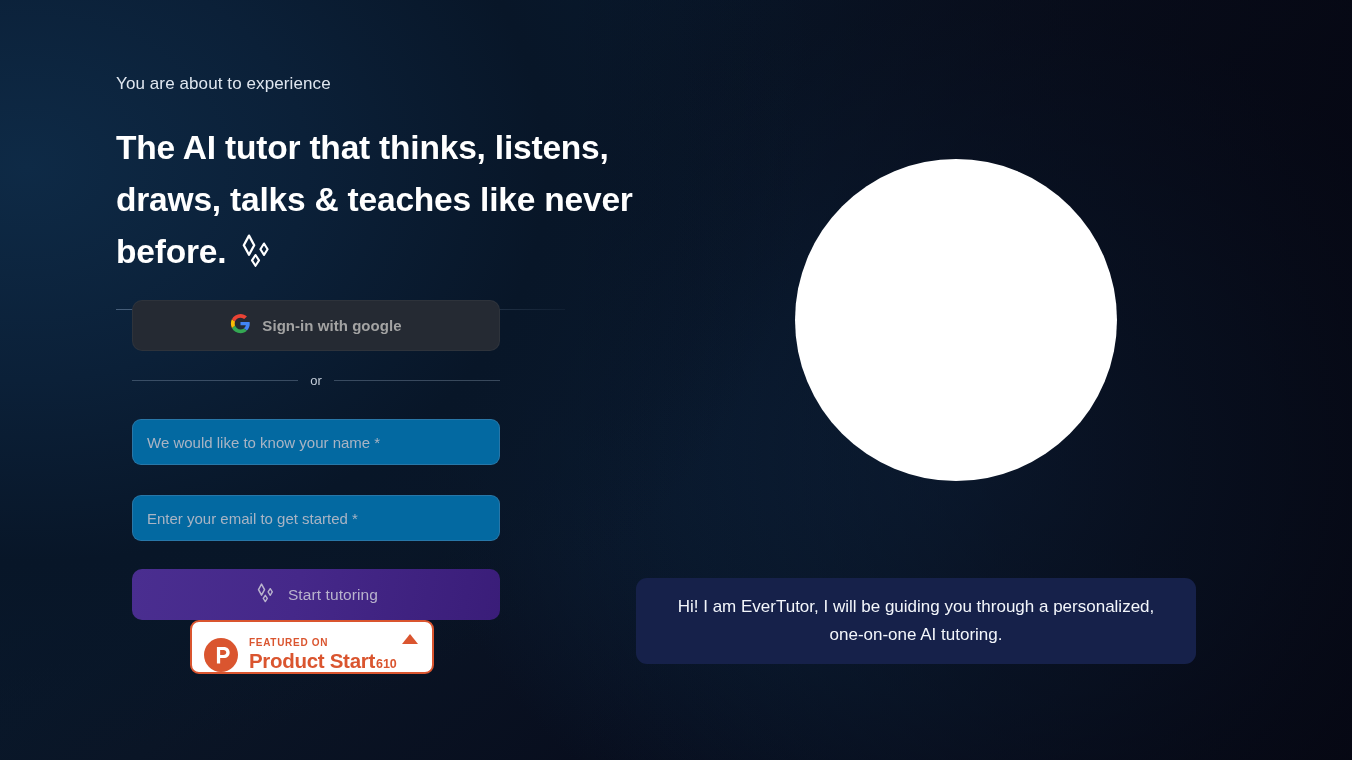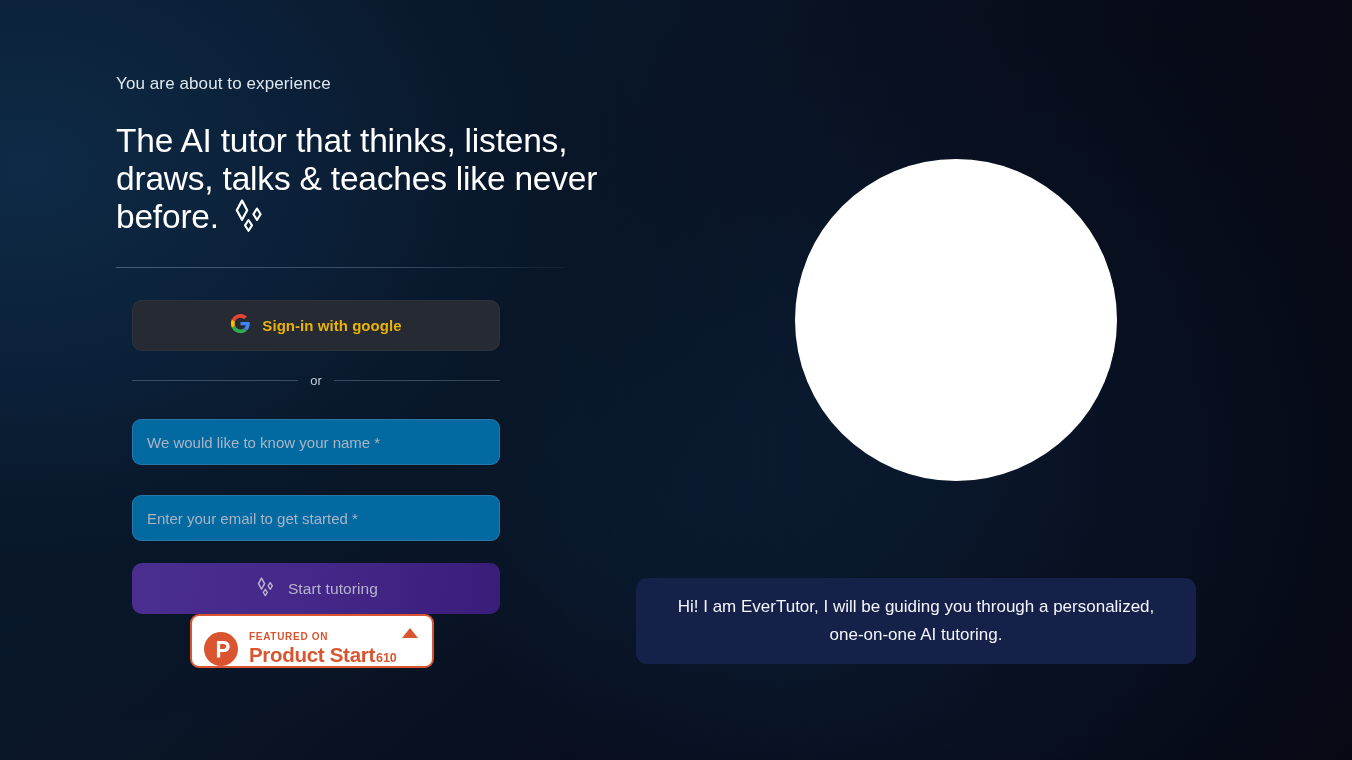--- a/index.html
+++ b/index.html
@@ -57,8 +57,8 @@
   .headline {
     margin-top: 26px;
     font-size: 33.5px;
-    line-height: 38px;
-    font-weight: 400;
+    line-height: 52px;
+    font-weight: 700;
     color: #ffffff;
     letter-spacing: -0.2px;
     max-width: 540px;

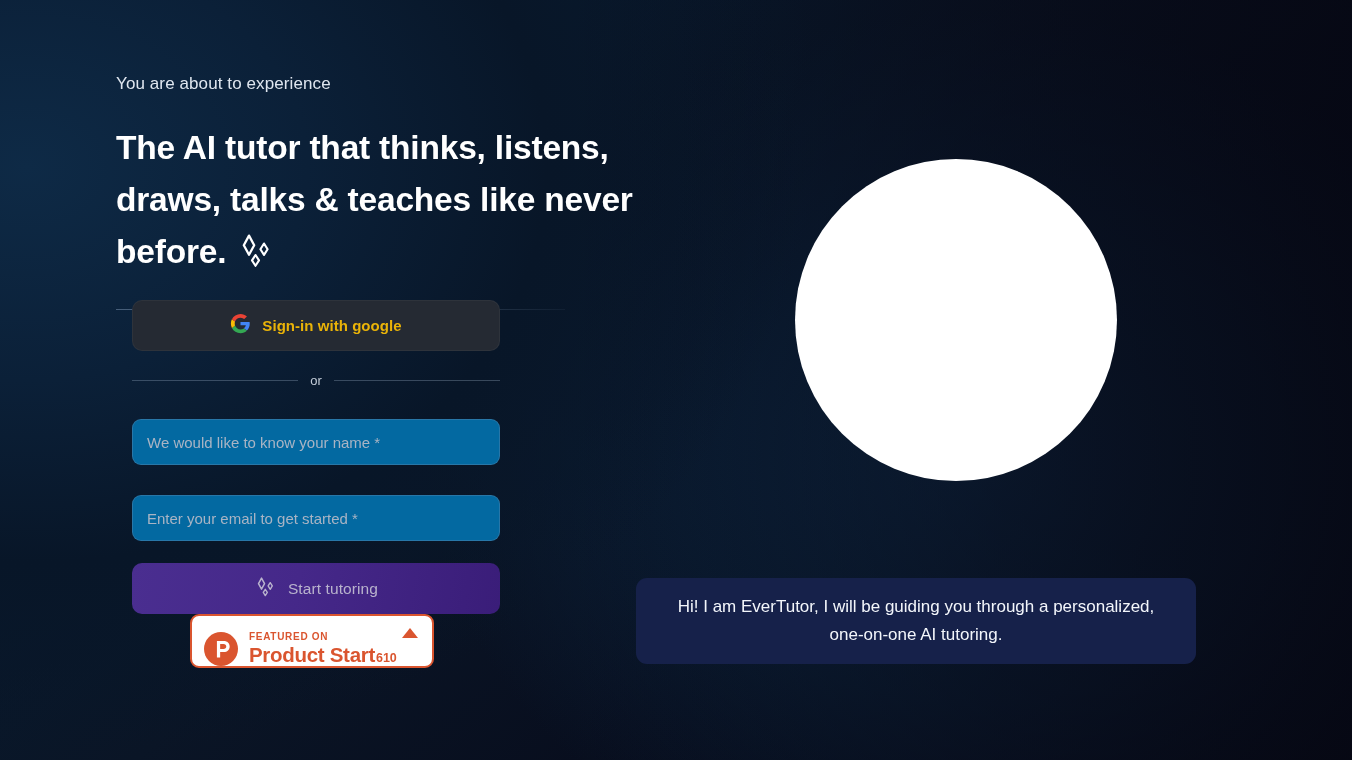--- a/index.html
+++ b/index.html
@@ -100,7 +100,7 @@
   .google-btn .glabel {
     font-size: 15px;
     font-weight: 700;
-    color: #eab308;
+    color: #a3a3a3;
     letter-spacing: 0.05px;
   }
 

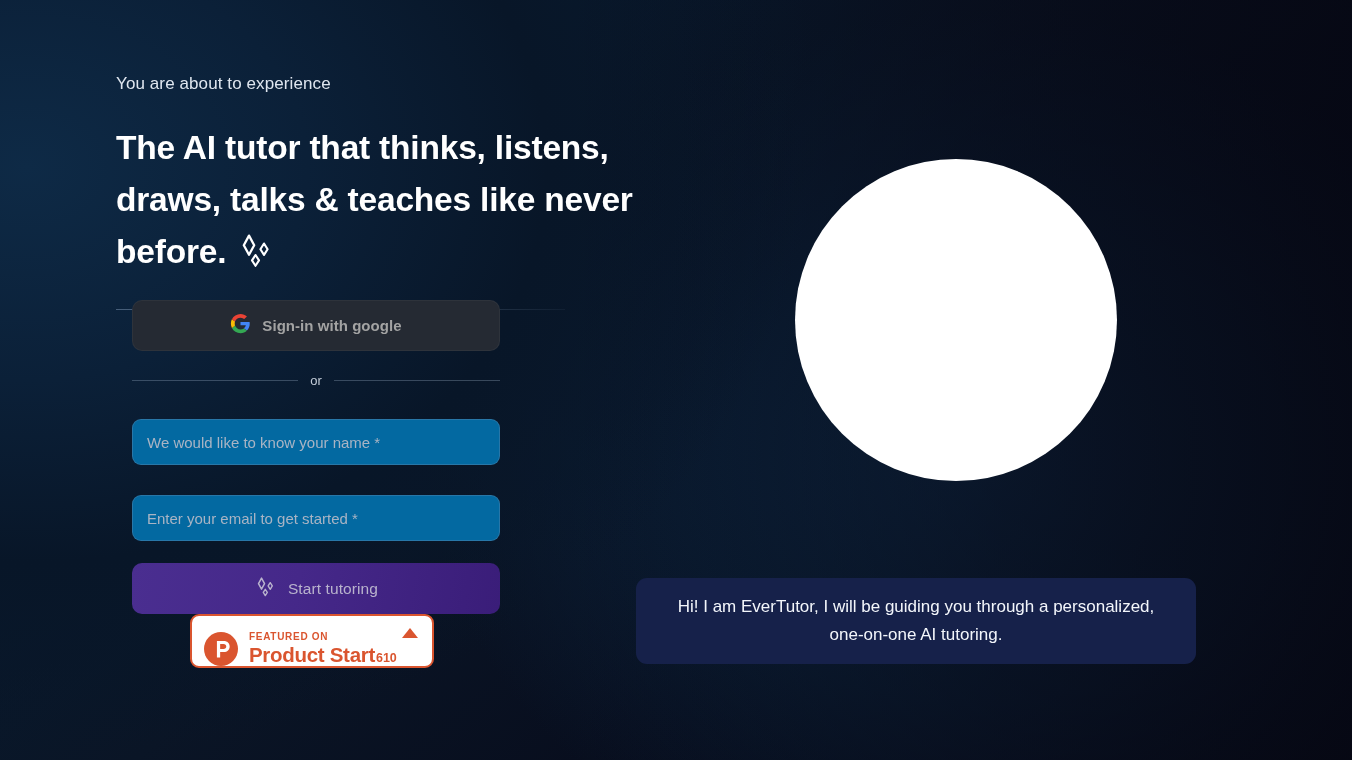--- a/index.html
+++ b/index.html
@@ -149,7 +149,7 @@
   }
 
   .start-btn {
-    margin-top: 22px;
+    margin-top: 28px;
     width: 368px;
     height: 51px;
     border-radius: 10px;

